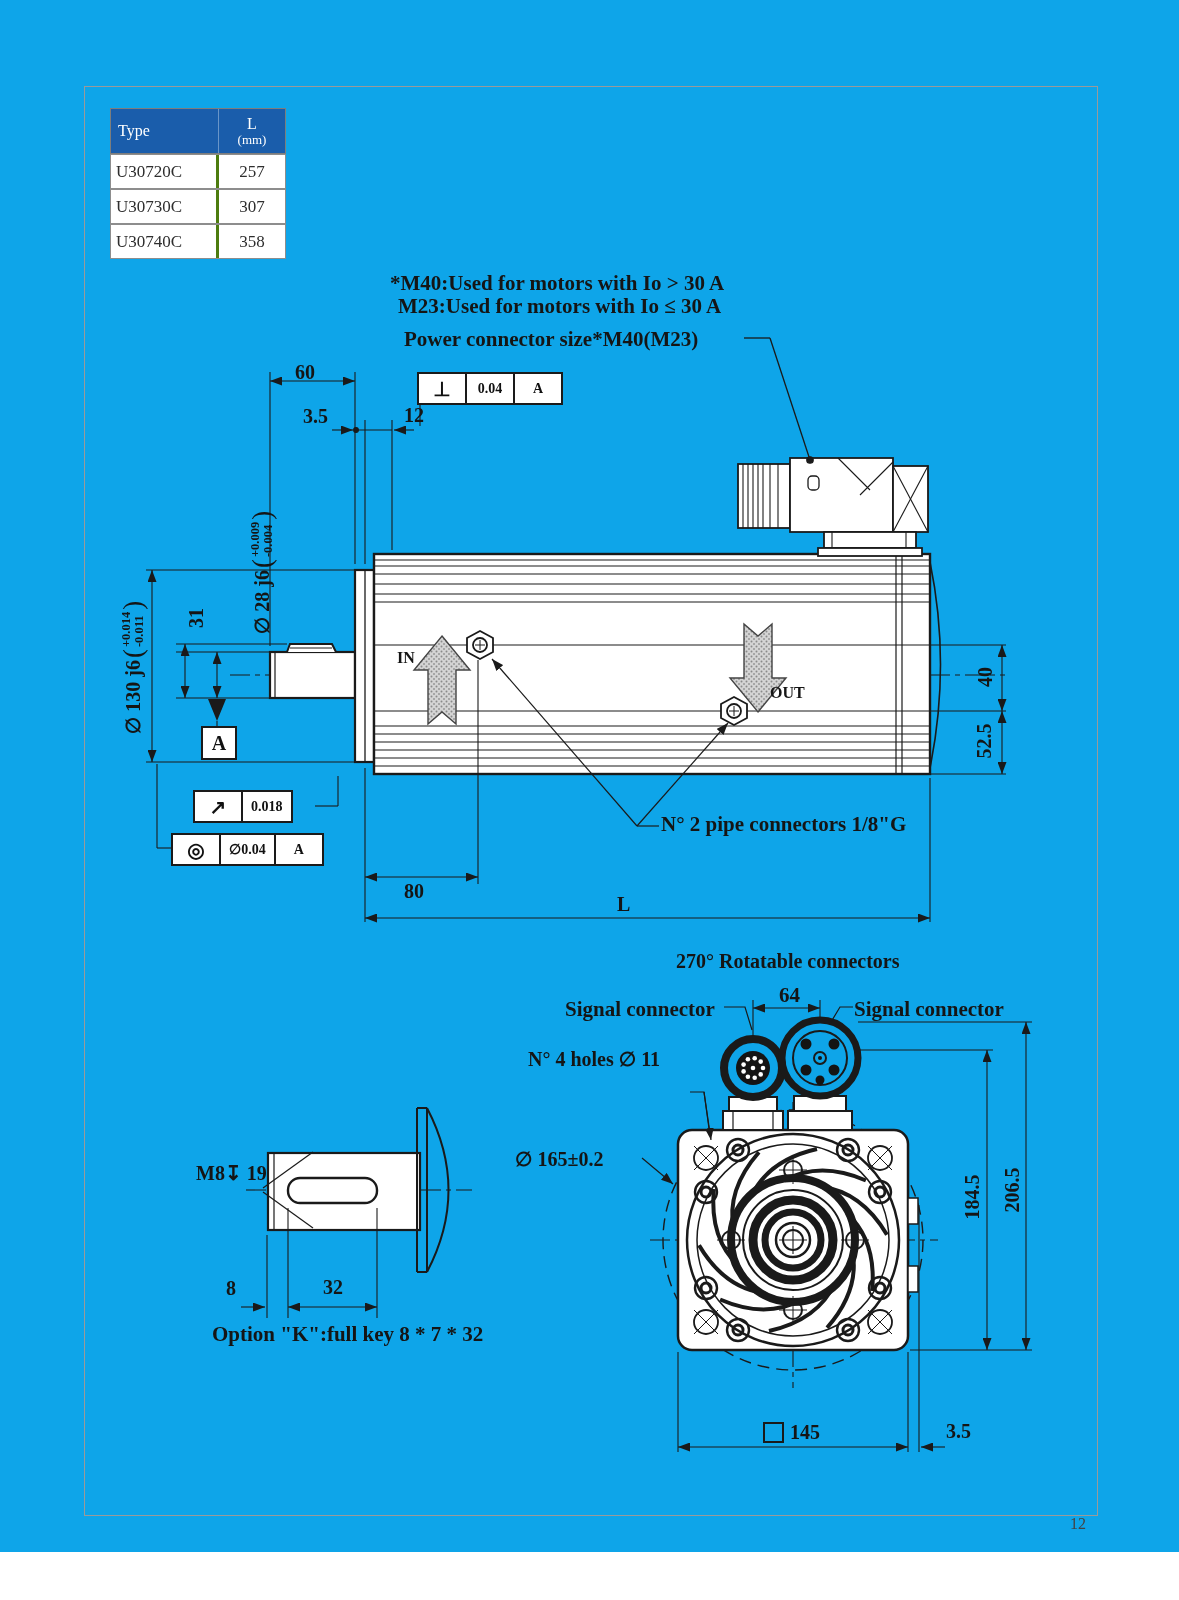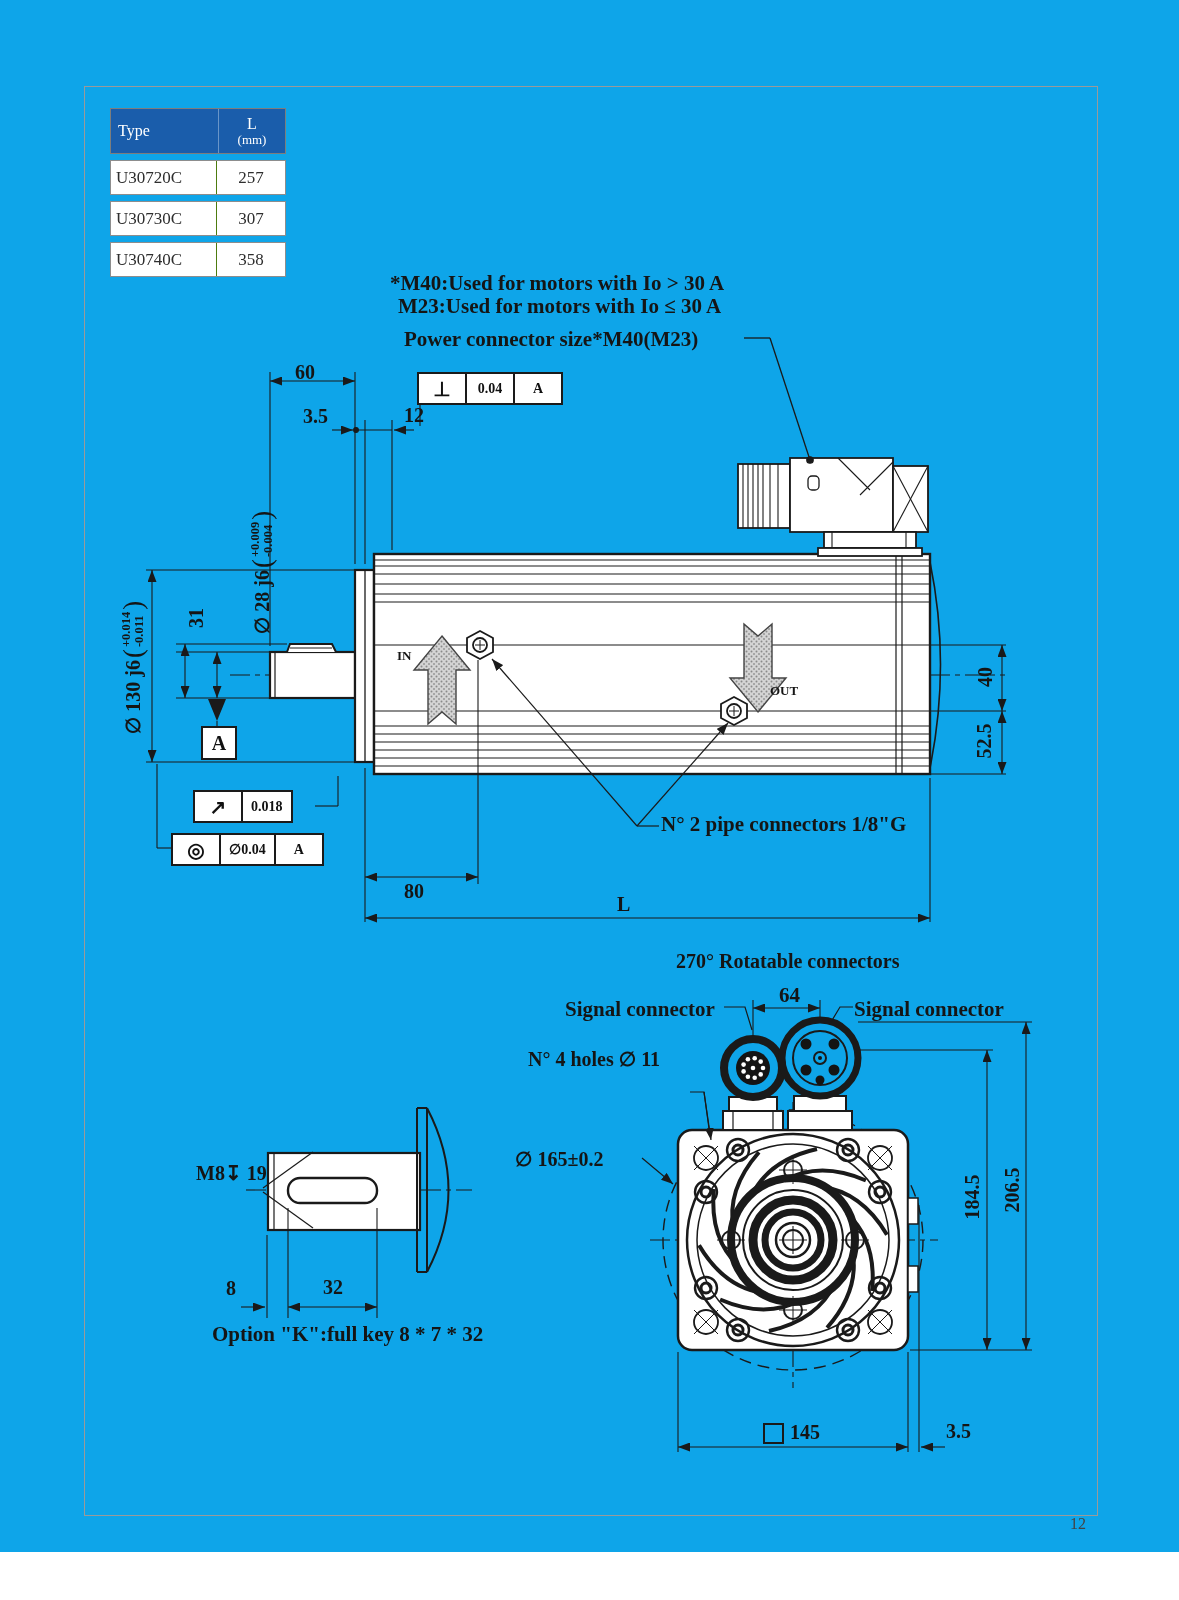--- a/index.html
+++ b/index.html
@@ -27,7 +27,7 @@
   .spec .hdr .c2{flex:1;display:flex;flex-direction:column;align-items:center;justify-content:center;
                  font-size:16px;line-height:1.1;border-left:1px solid rgba(255,255,255,.35)}
   .spec .hdr .unit{font-size:13px}
-  .spec .row{display:flex;height:33px;border:1px solid #8d8d8d;margin-top:6px;font-size:17px;color:#2e2e2e;background:#fff}
+  .spec .row{display:flex;height:33px;border:1px solid #8d8d8d;margin-top:0;font-size:17px;color:#2e2e2e;background:#fff}
   .spec .row .c1{width:100px;display:flex;align-items:center;padding-left:5px}
   .spec .row .c2{flex:1;display:flex;align-items:center;justify-content:center;border-left:1px solid #4d7c0f}
   .sq{display:inline-block;width:17px;height:17px;border:2px solid #1a1a1a;margin-right:6px;vertical-align:-2px}

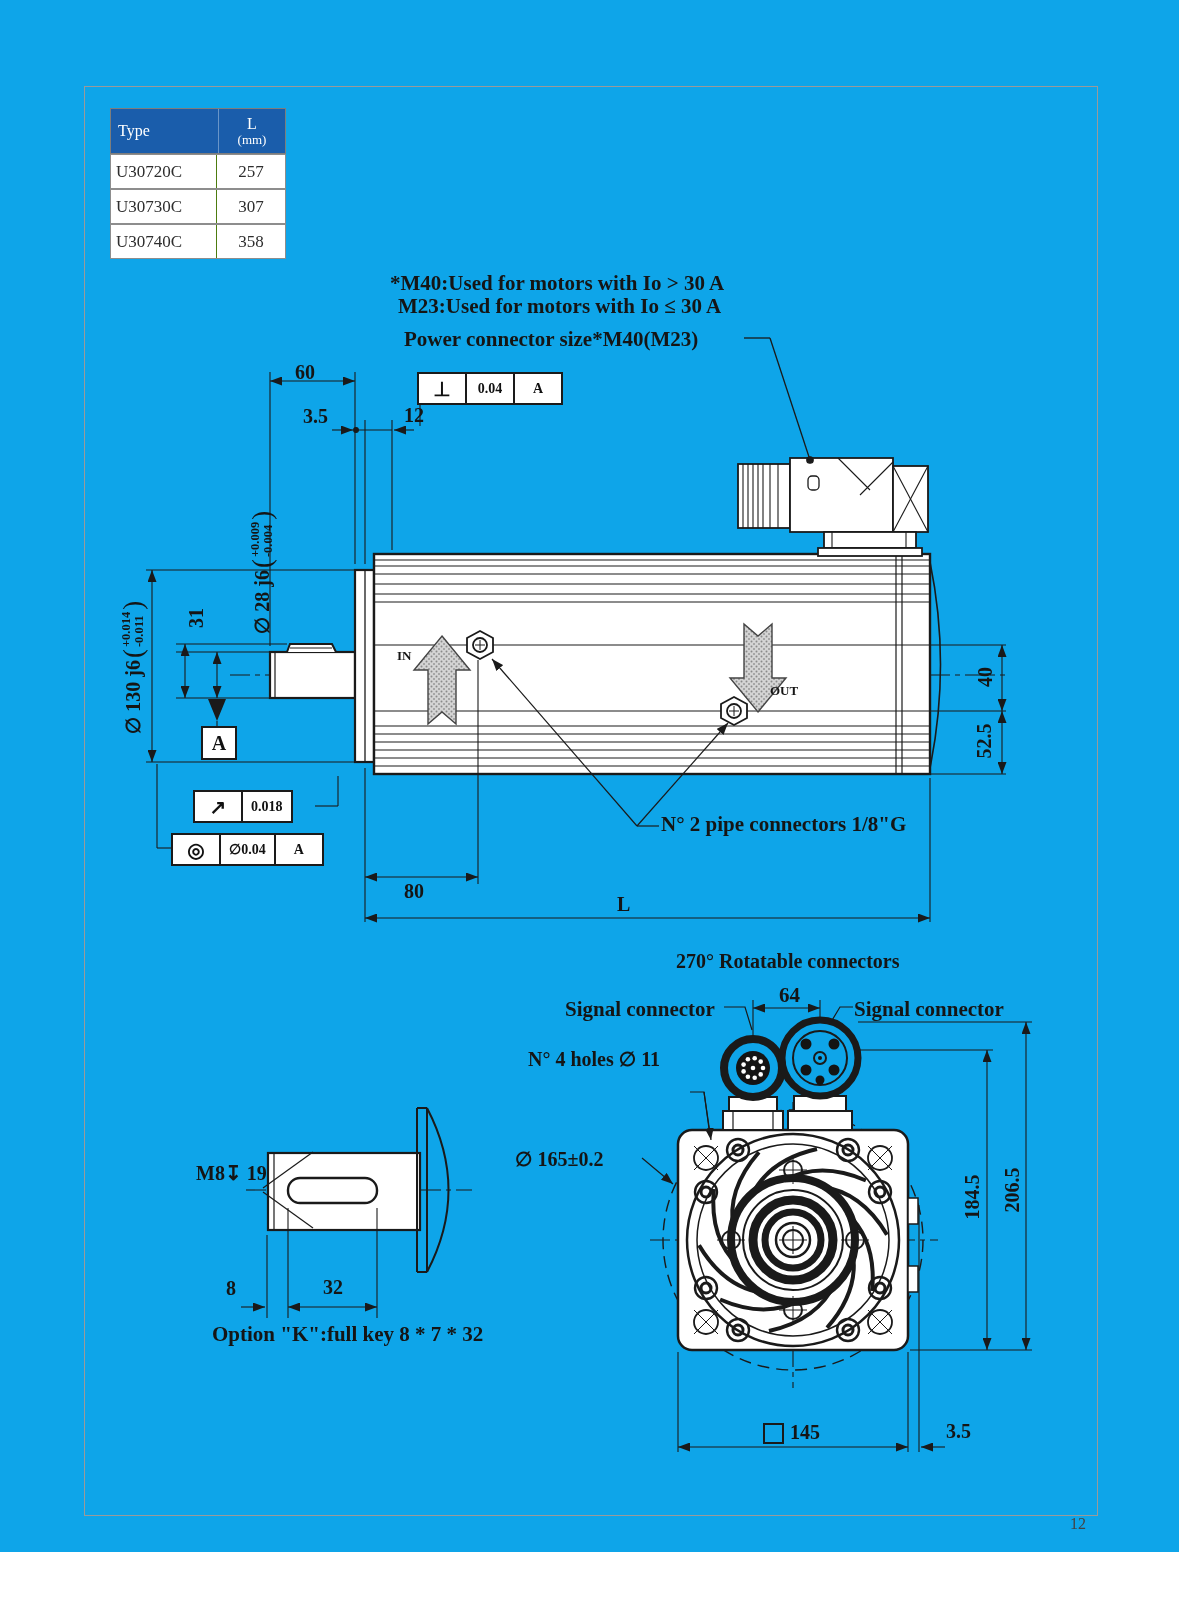--- a/index.html
+++ b/index.html
@@ -29,7 +29,7 @@
   .spec .hdr .unit{font-size:13px}
   .spec .row{display:flex;height:33px;border:1px solid #8d8d8d;margin-top:0;font-size:17px;color:#2e2e2e;background:#fff}
   .spec .row .c1{width:100px;display:flex;align-items:center;padding-left:5px}
-  .spec .row .c2{flex:1;display:flex;align-items:center;justify-content:center;border-left:1px solid #4d7c0f}
+  .spec .row .c2{flex:1;display:flex;align-items:center;justify-content:center;border-left:3px solid #4d7c0f}
   .sq{display:inline-block;width:17px;height:17px;border:2px solid #1a1a1a;margin-right:6px;vertical-align:-2px}
   .d145{display:flex;align-items:flex-end}
   .pagenum{position:absolute;font-size:16px;color:#444;font-weight:400}

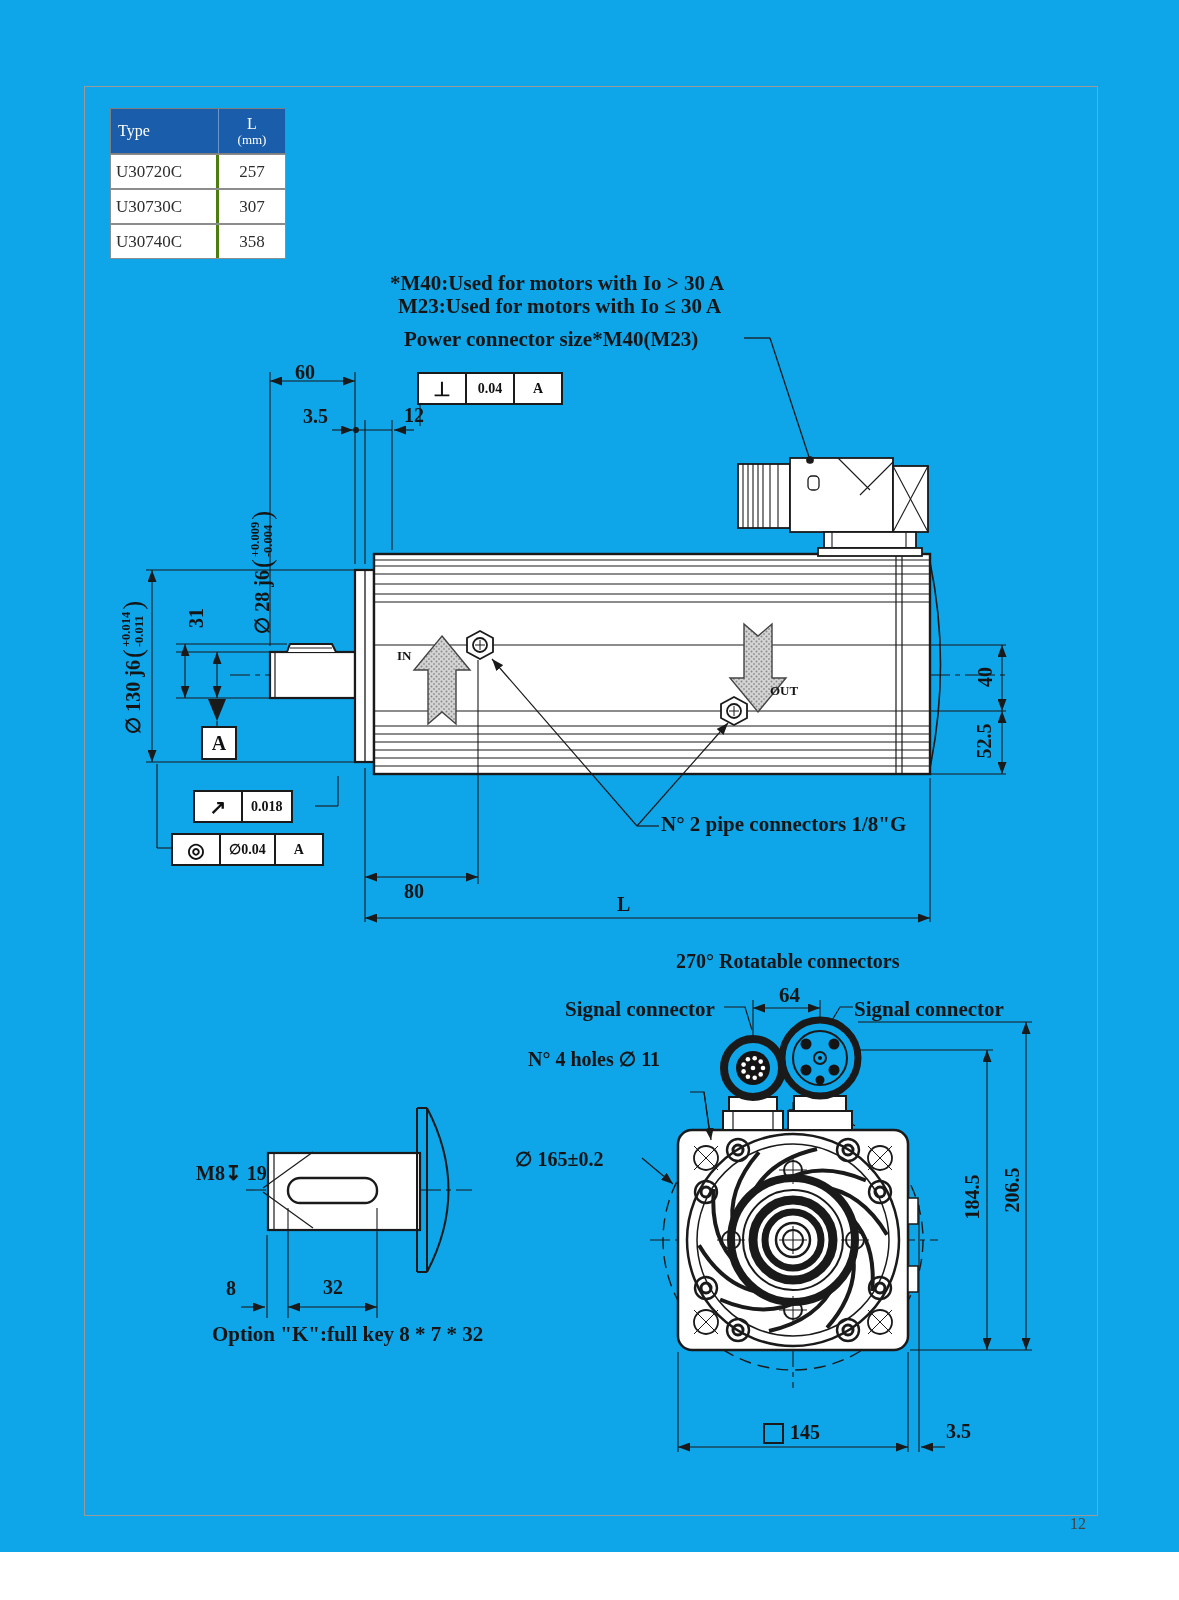--- a/index.html
+++ b/index.html
@@ -8,7 +8,7 @@
   .border-frame{position:absolute;left:84px;top:86px;width:1012px;height:1428px;border:1px solid #9a9a9a}
   svg.art{position:absolute;left:0;top:0}
   .t{position:absolute;font-weight:700;font-size:20px;white-space:nowrap;line-height:1.15;color:#151515}
-  .fs19{font-size:21px}.fs17{font-size:13px}
+  .fs19{font-size:21px}.fs17{font-size:16px}
   .rot{display:flex;align-items:center;justify-content:center;transform:rotate(-90deg)}
   .tol{display:flex;align-items:center;justify-content:center;gap:1px}
   .tol .stack{display:flex;flex-direction:column;font-size:12.5px;line-height:1.05;font-weight:700}

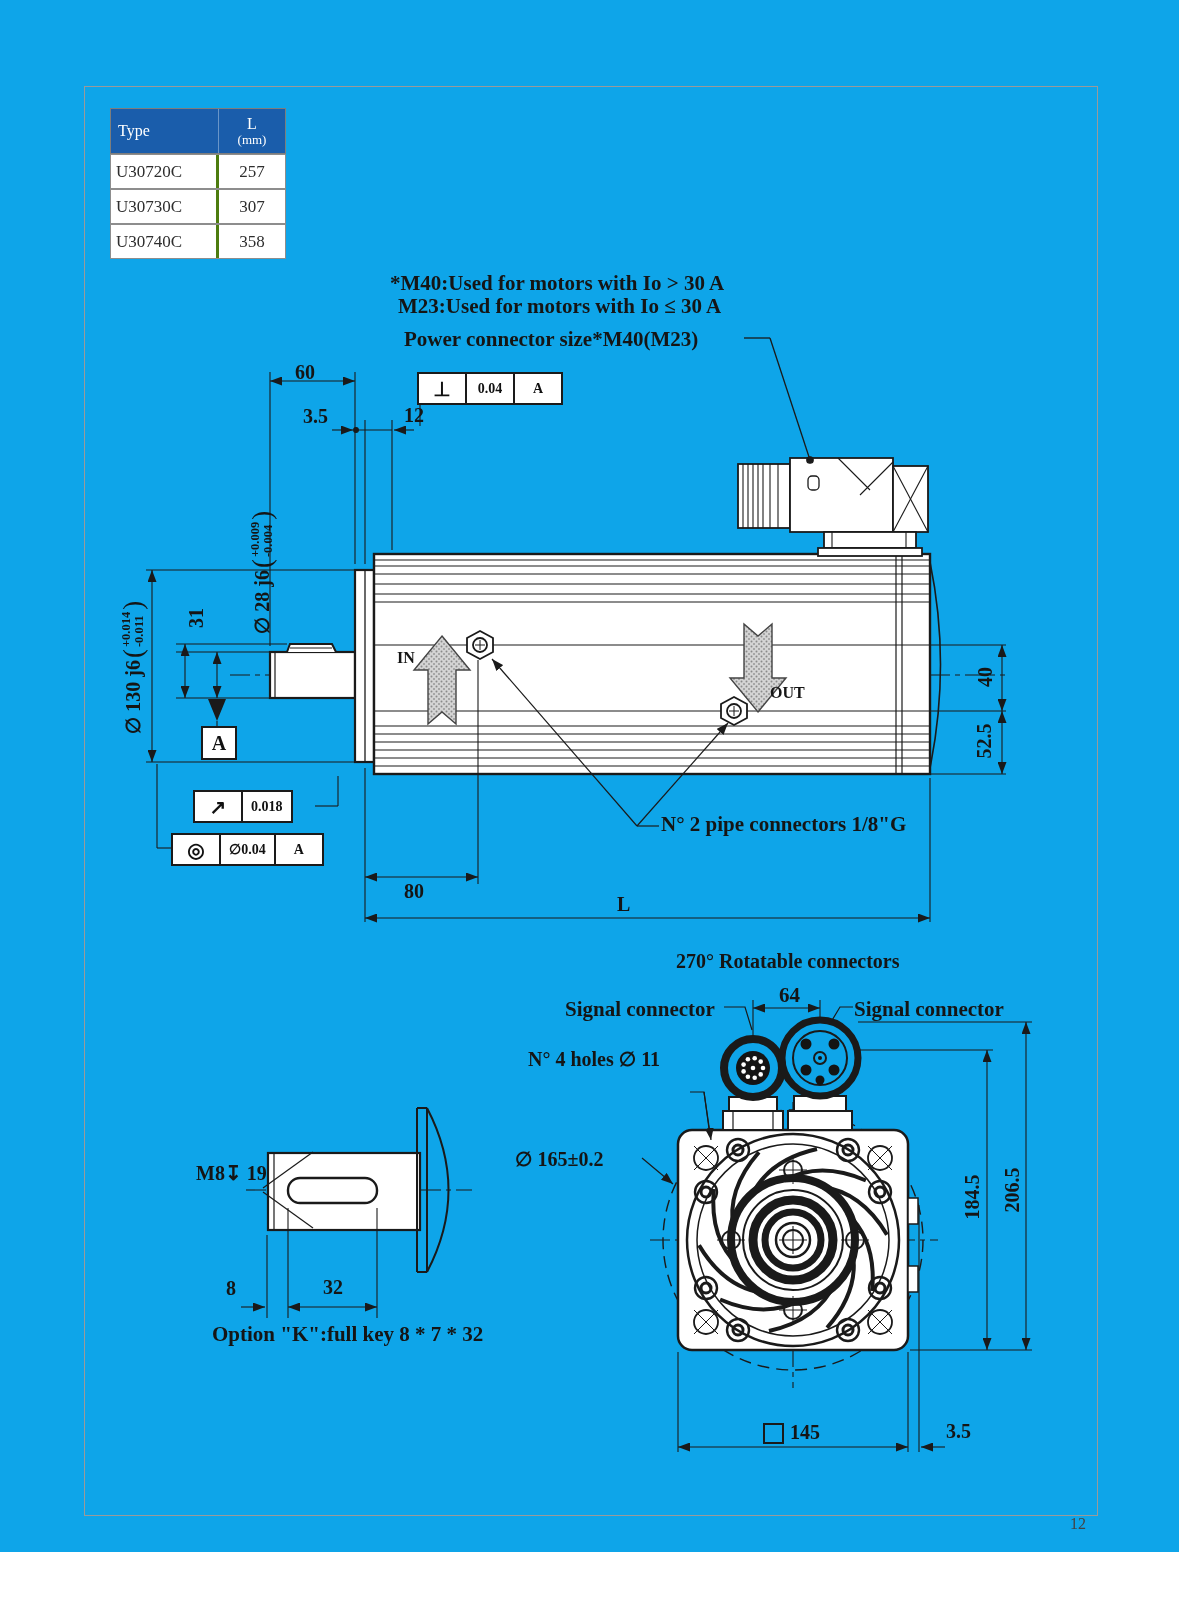--- a/index.html
+++ b/index.html
@@ -31,7 +31,7 @@
   .spec .row .c1{width:100px;display:flex;align-items:center;padding-left:5px}
   .spec .row .c2{flex:1;display:flex;align-items:center;justify-content:center;border-left:3px solid #4d7c0f}
   .sq{display:inline-block;width:17px;height:17px;border:2px solid #1a1a1a;margin-right:6px;vertical-align:-2px}
-  .d145{display:flex;align-items:flex-end}
+  .d145{display:flex;align-items:center}
   .pagenum{position:absolute;font-size:16px;color:#444;font-weight:400}
 </style>
 </head>

